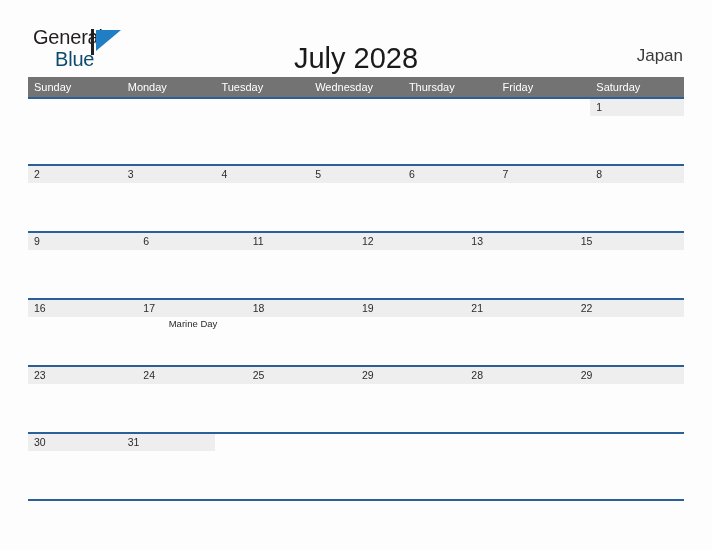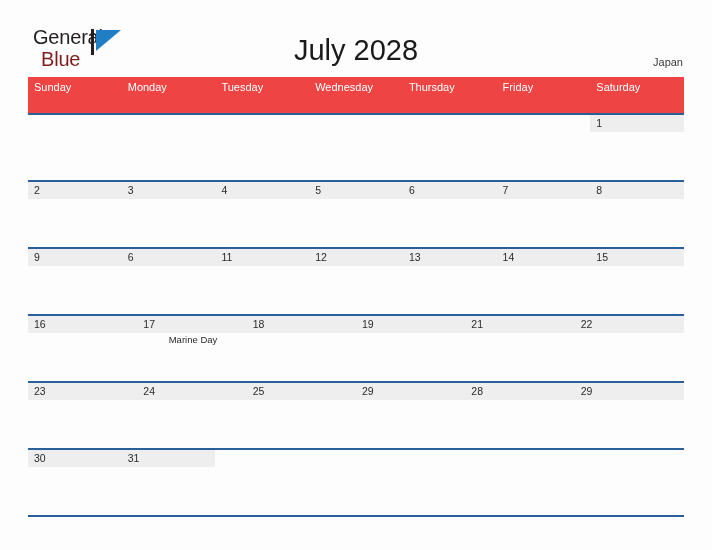--- a/index.html
+++ b/index.html
@@ -49,10 +49,10 @@
   .logo-blue {
     font-size: 20px;
     letter-spacing: -0.2px;
-    color: #7f1d1d;
+    color: #0c4a6e;
     font-family: "Liberation Sans", sans-serif;
     display: block;
-    margin-left: 8px;
+    margin-left: 22px;
     margin-top: 1px;
   }
   .logo-flag {

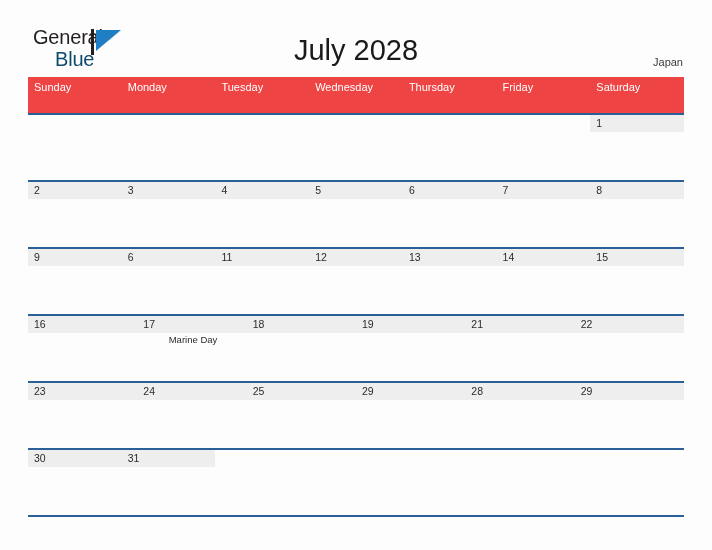--- a/index.html
+++ b/index.html
@@ -74,7 +74,7 @@
     font-family: "Liberation Sans", sans-serif;
     font-weight: normal;
     letter-spacing: 0px;
-    margin: 4px;
+    margin: 12px;
   }
 
   .country {

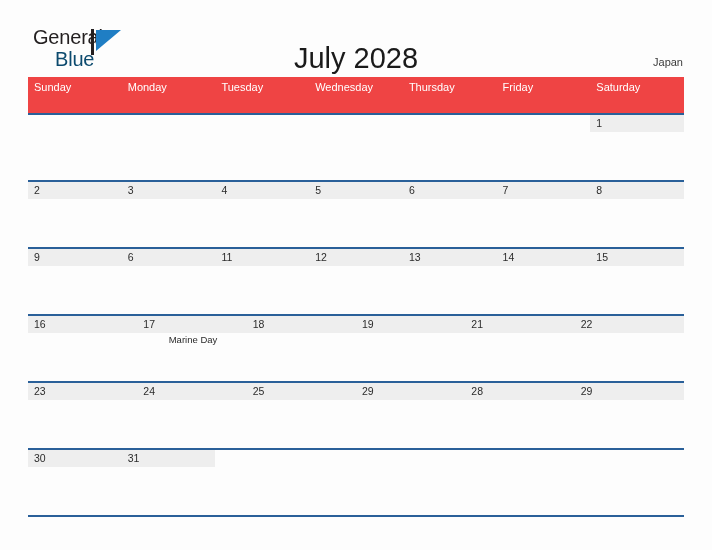--- a/index.html
+++ b/index.html
@@ -80,8 +80,8 @@
   .country {
     position: absolute;
     right: 29px;
-    top: 56px;
-    font-size: 11px;
+    top: 46px;
+    font-size: 17px;
     color: #3b3b3b;
     font-family: "Liberation Sans", sans-serif;
   }

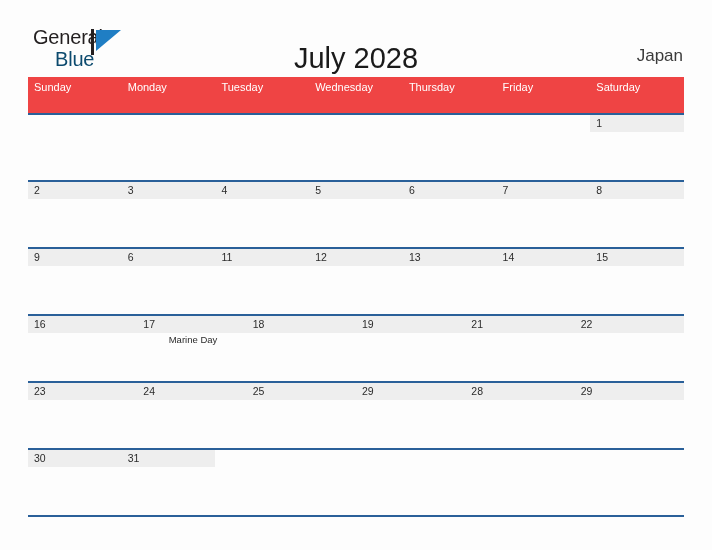--- a/index.html
+++ b/index.html
@@ -96,8 +96,8 @@
 
   .weekday-row {
     display: flex;
-    background: #ef4444;
-    height: 36px;
+    background: #737373;
+    height: 20px;
   }
   .weekday {
     flex: 1 1 0;

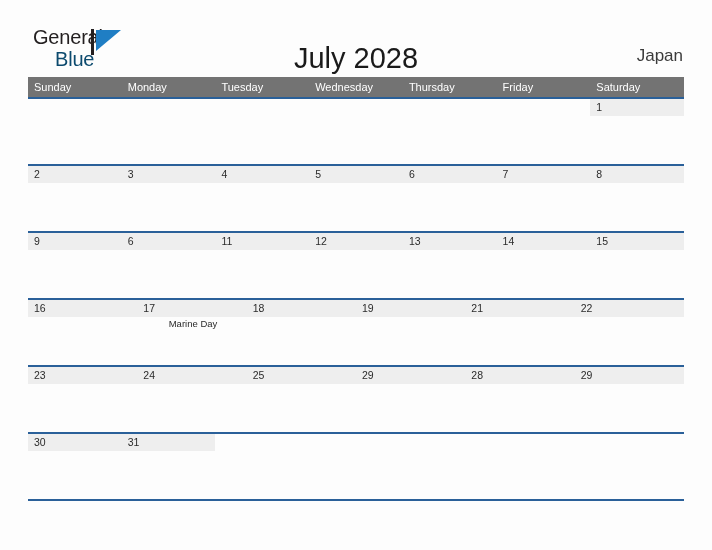--- a/index.html
+++ b/index.html
@@ -303,11 +303,6 @@
           </div>
           <div class="day-cell">
             <div class="day-band">
-              <span class="day-num">14</span>
-            </div>
-          </div>
-          <div class="day-cell">
-            <div class="day-band">
               <span class="day-num">15</span>
             </div>
           </div>

